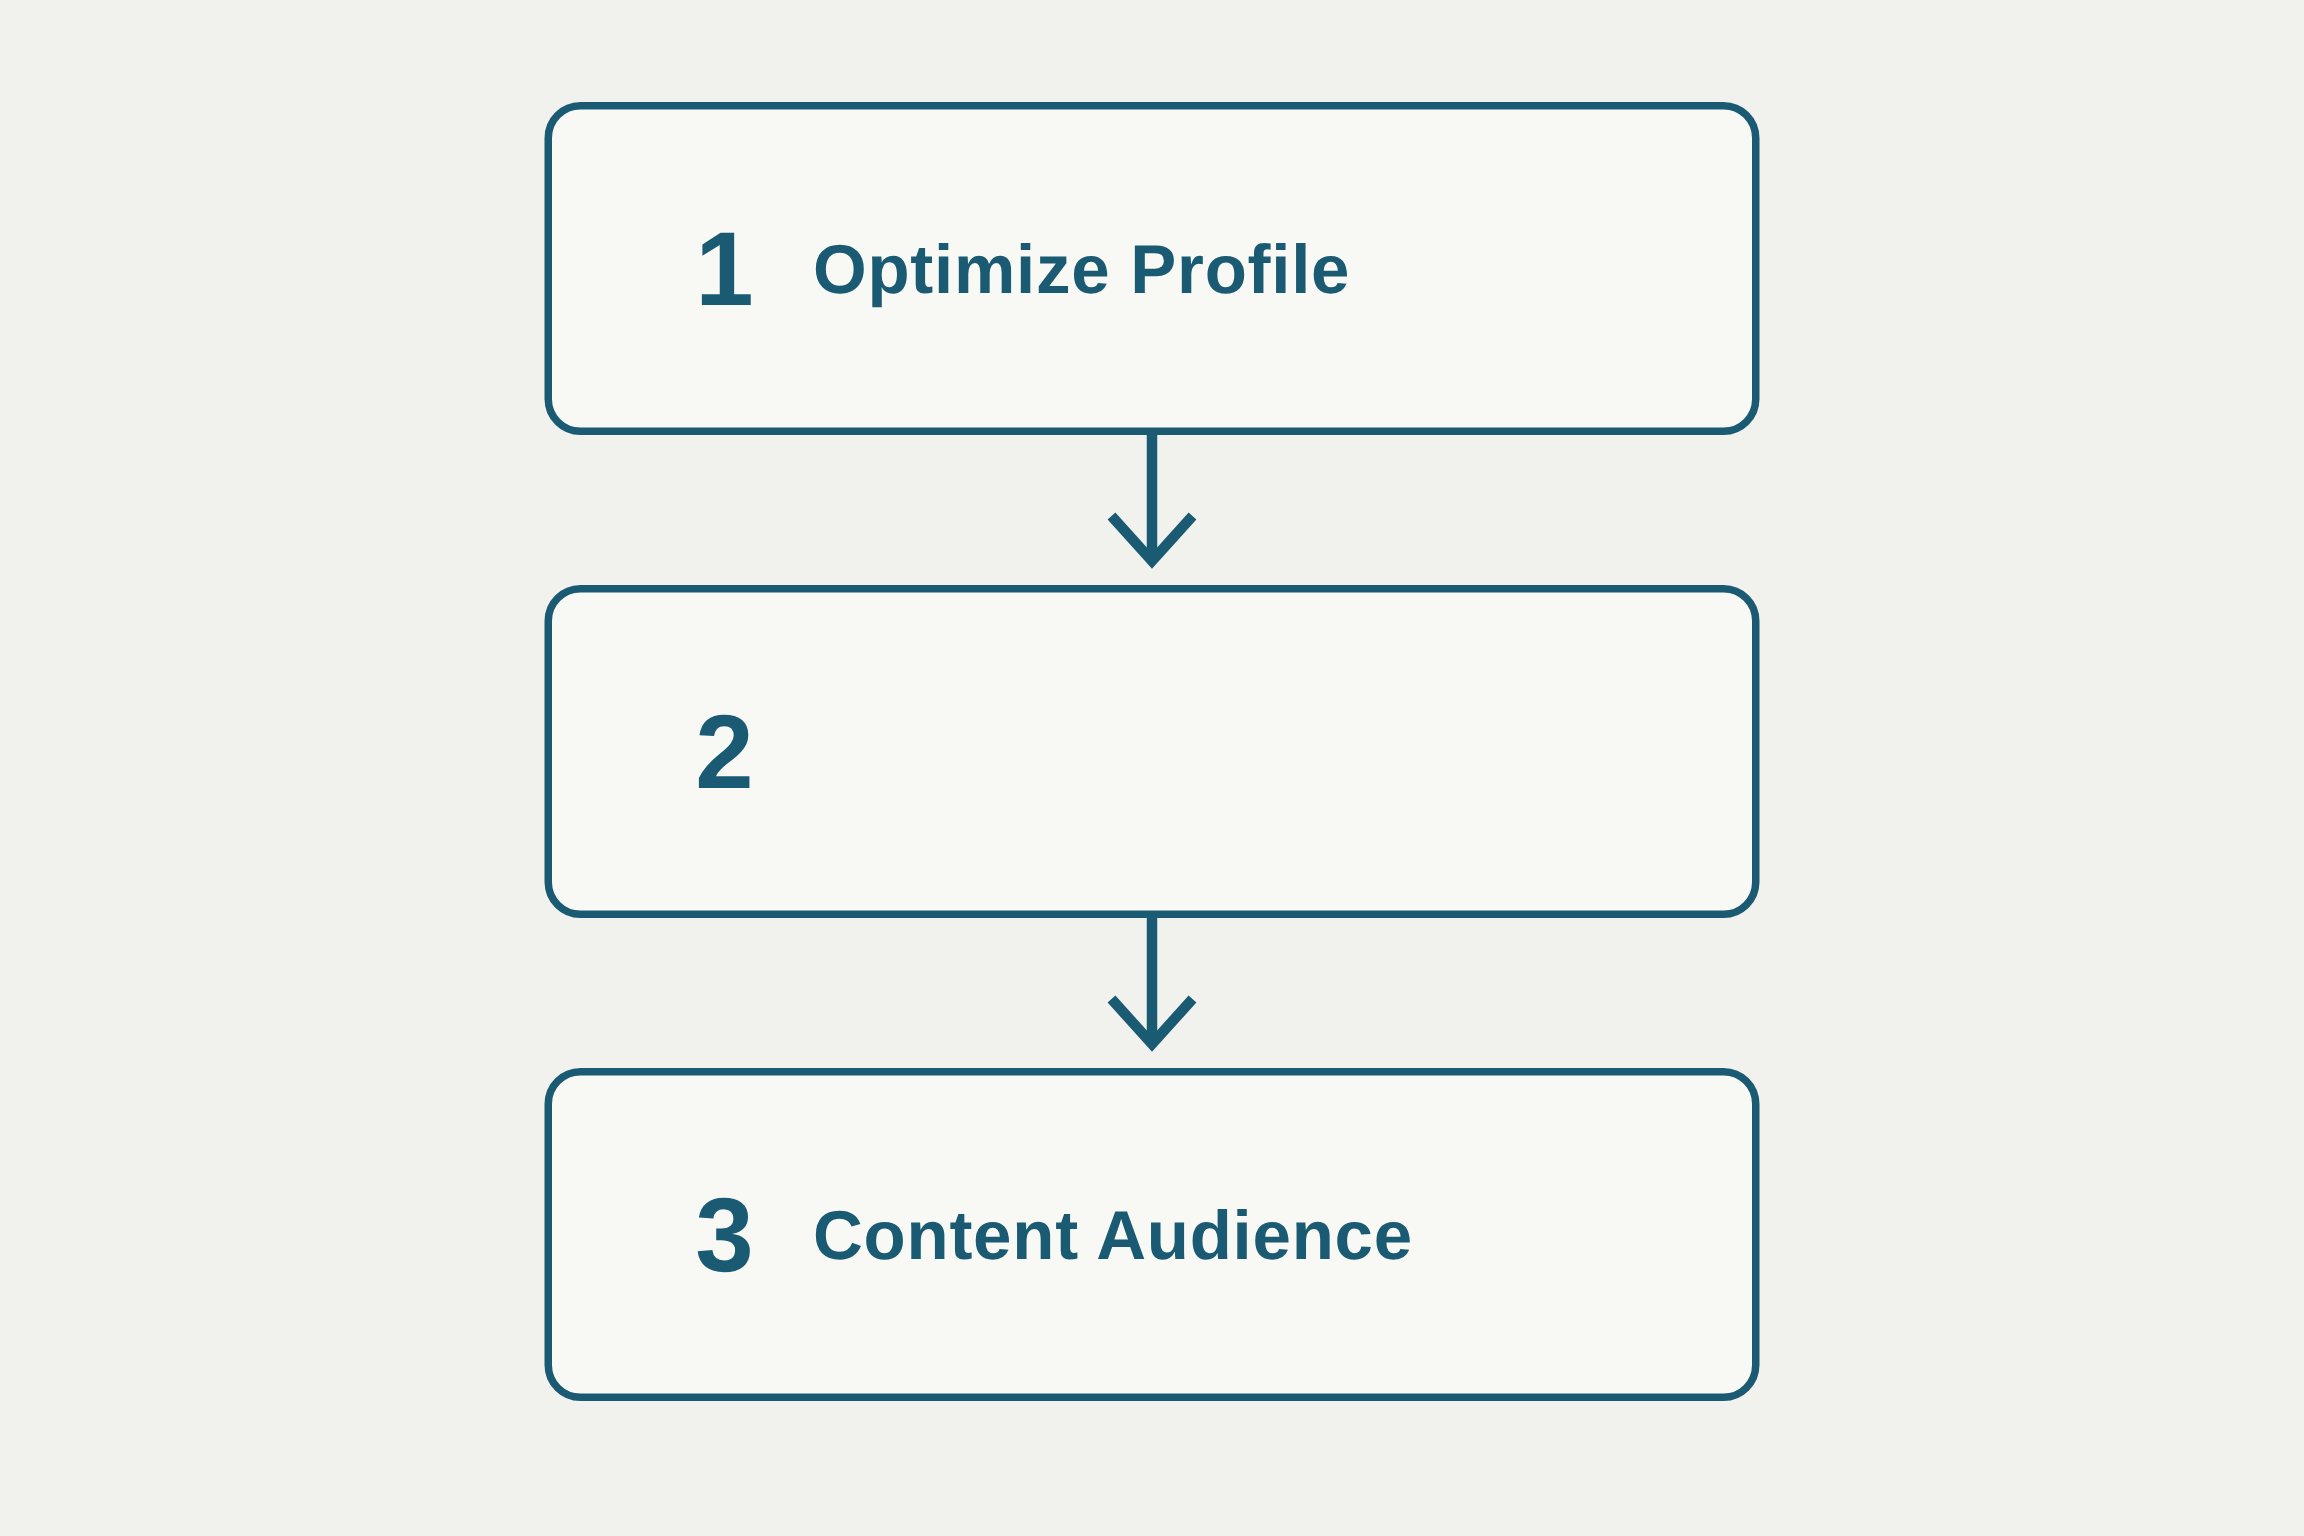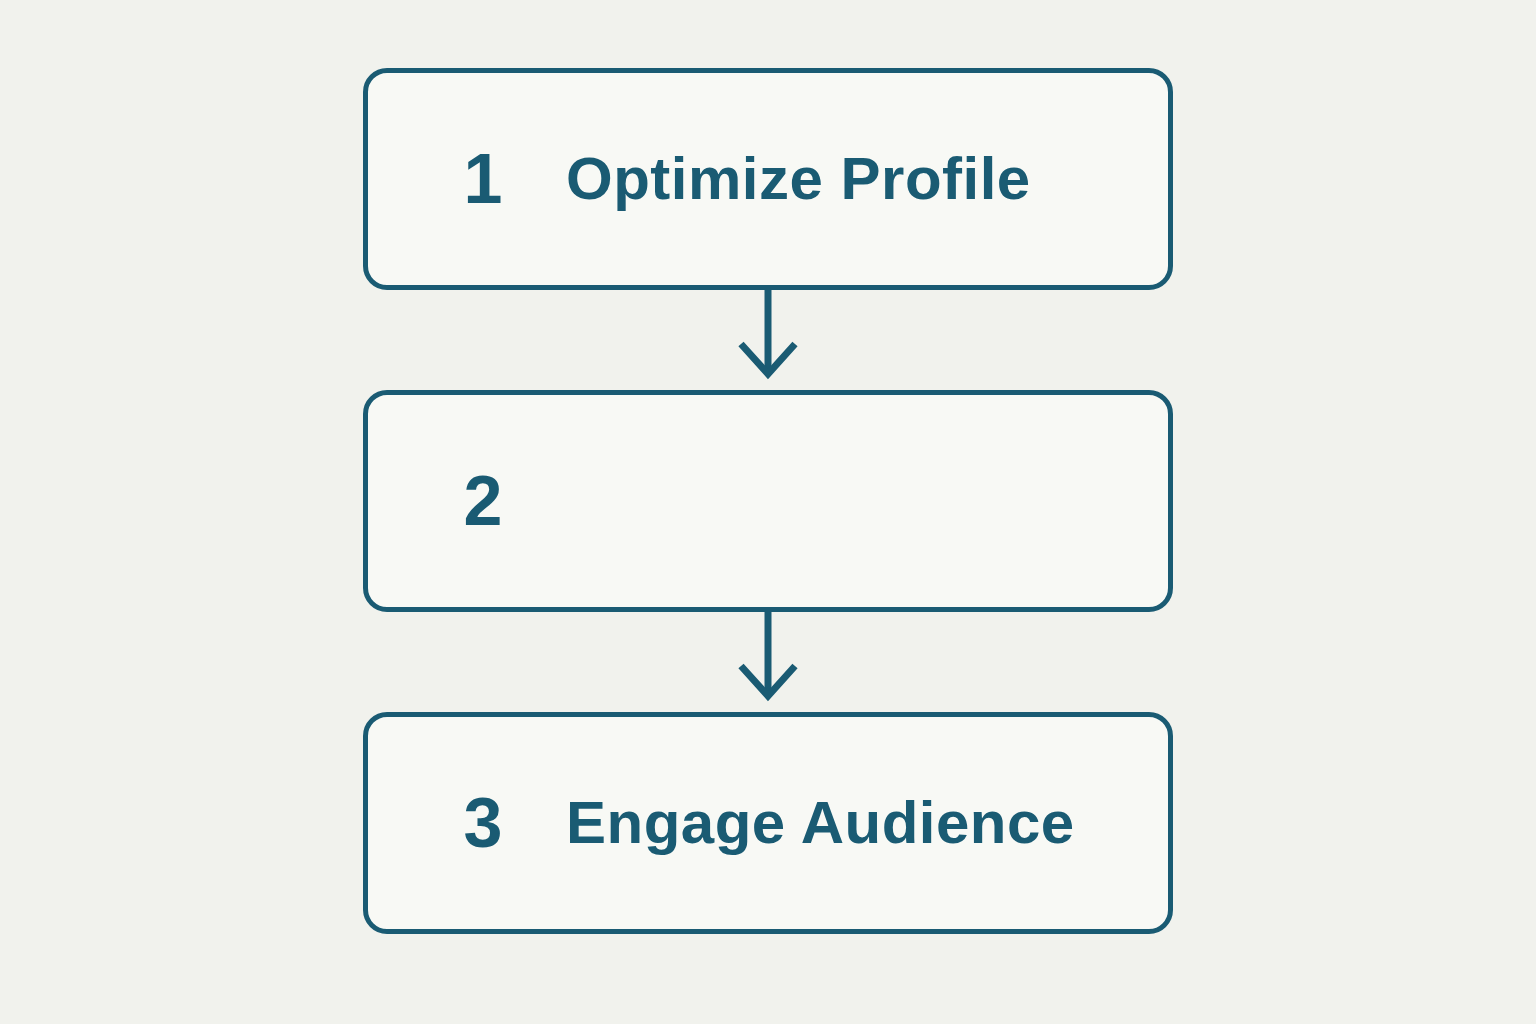--- a/index.html
+++ b/index.html
@@ -40,8 +40,8 @@
     line-height: 1;
   }
   .step-label {
-    margin-left: 50px;
-    font-size: 60px;
+    margin-left: 26px;
+    font-size: 46px;
     font-weight: 600;
     color: #1a5b73;
     letter-spacing: 0.5px;

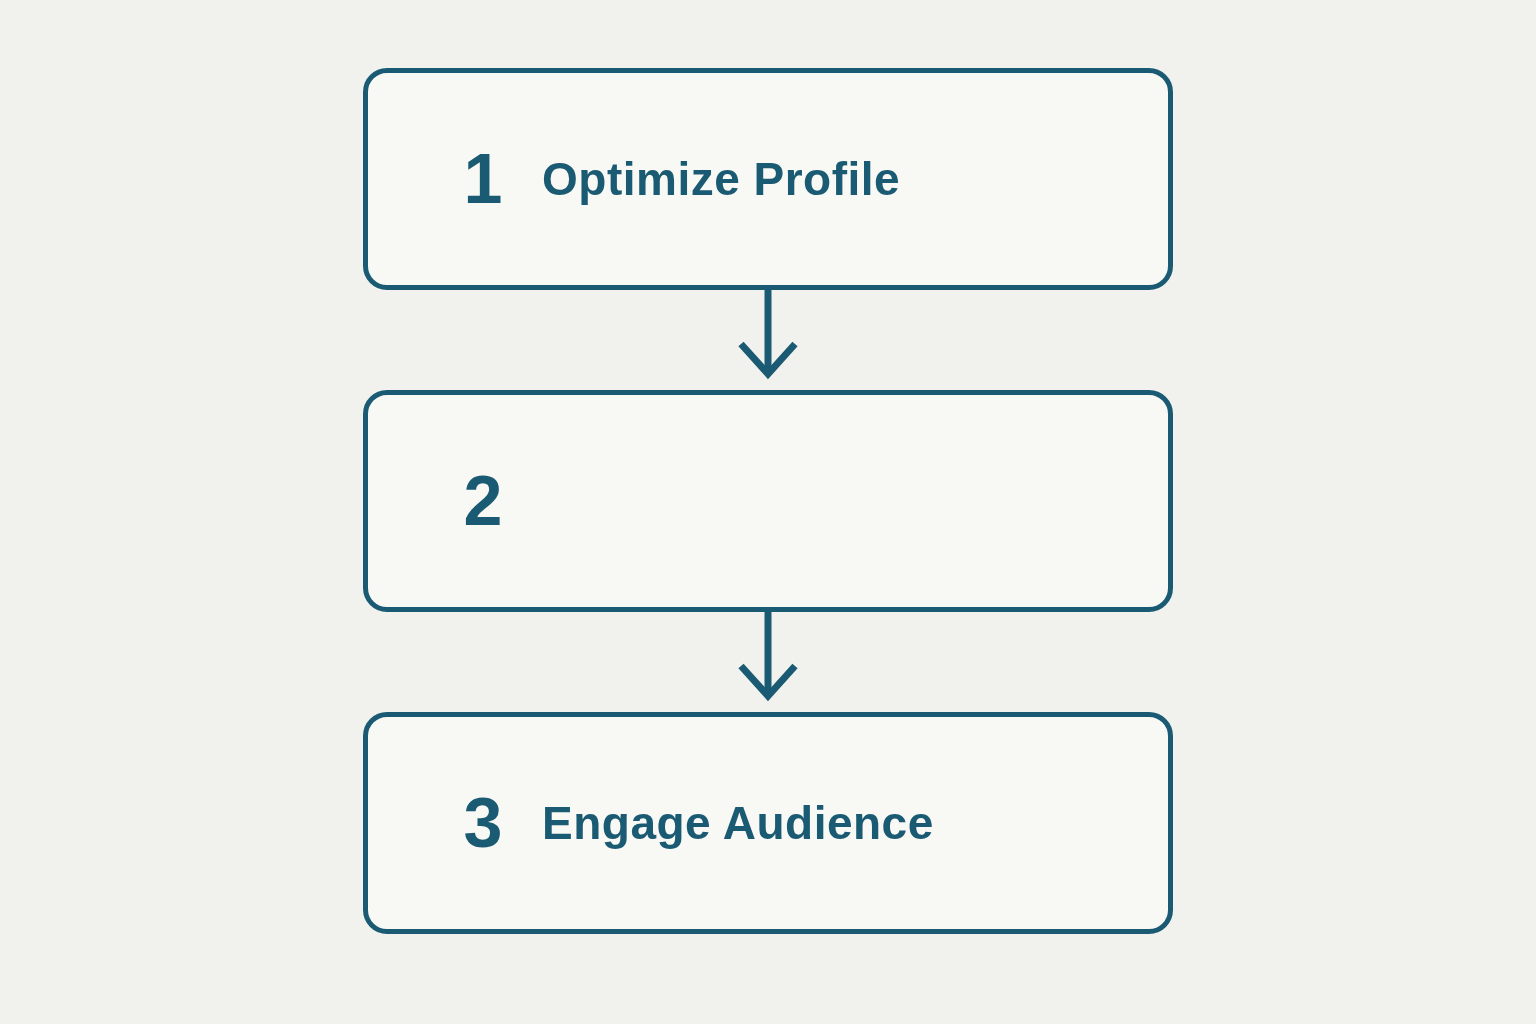--- a/index.html
+++ b/index.html
@@ -87,7 +87,7 @@
 
   <div class="step-box">
     <span class="step-number">3</span>
-    <span class="step-label">Engage Audience</span>
+    <span class="step-label">Content Audience</span>
   </div>
 
 </div>

